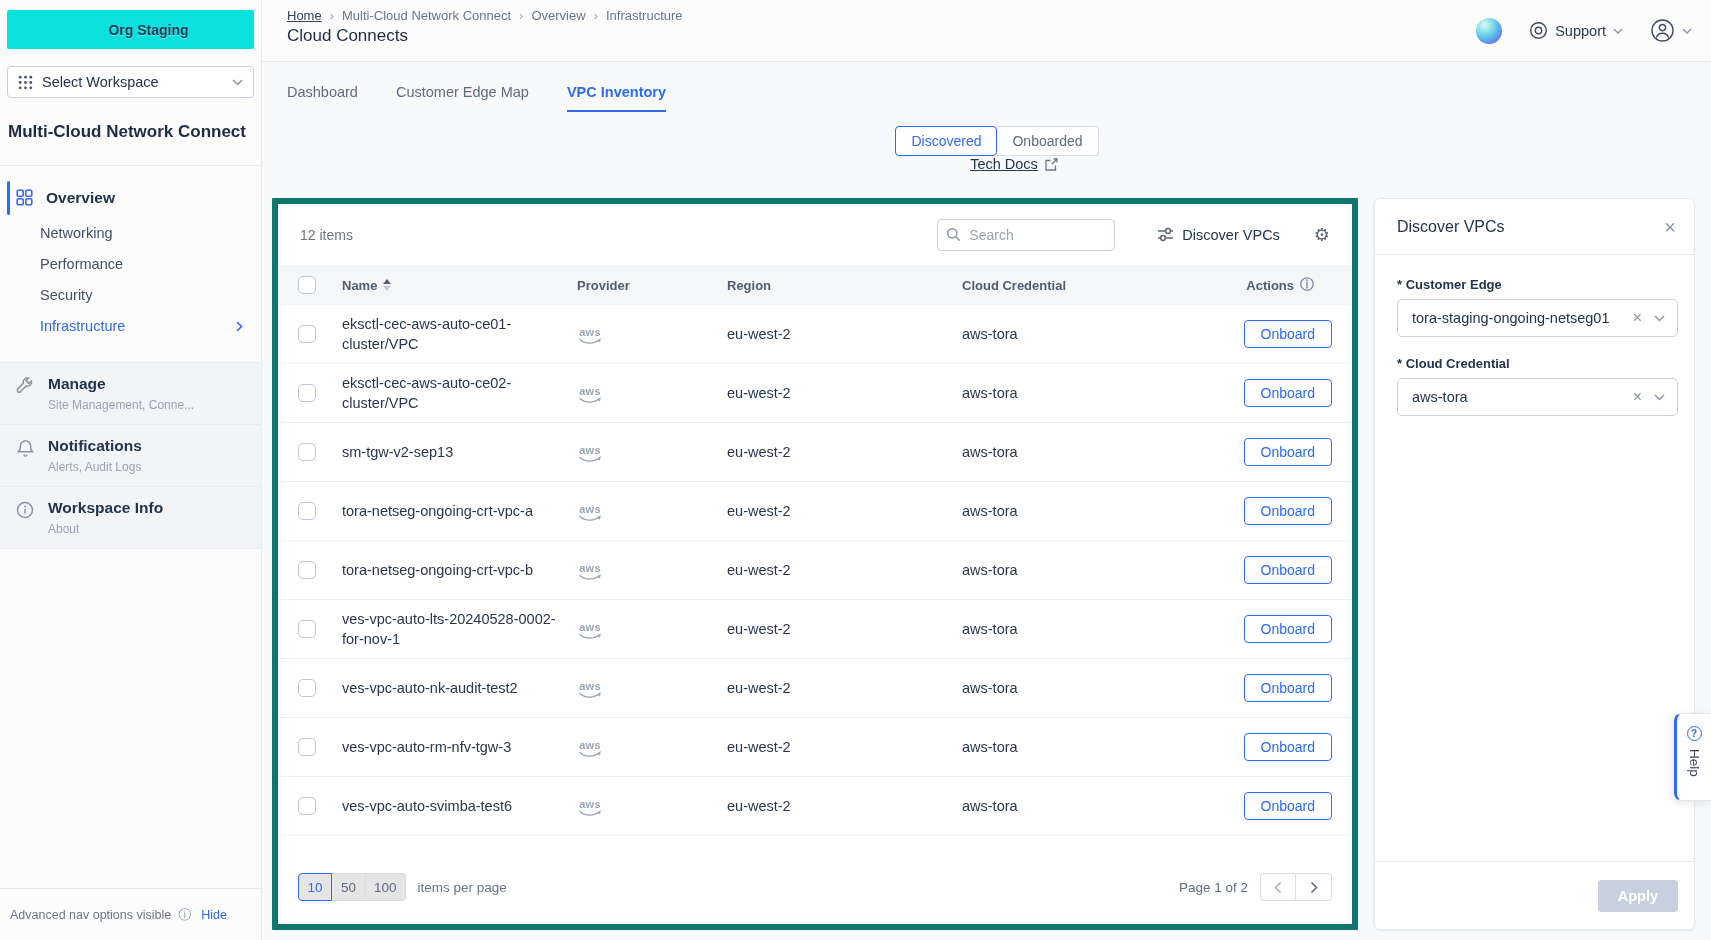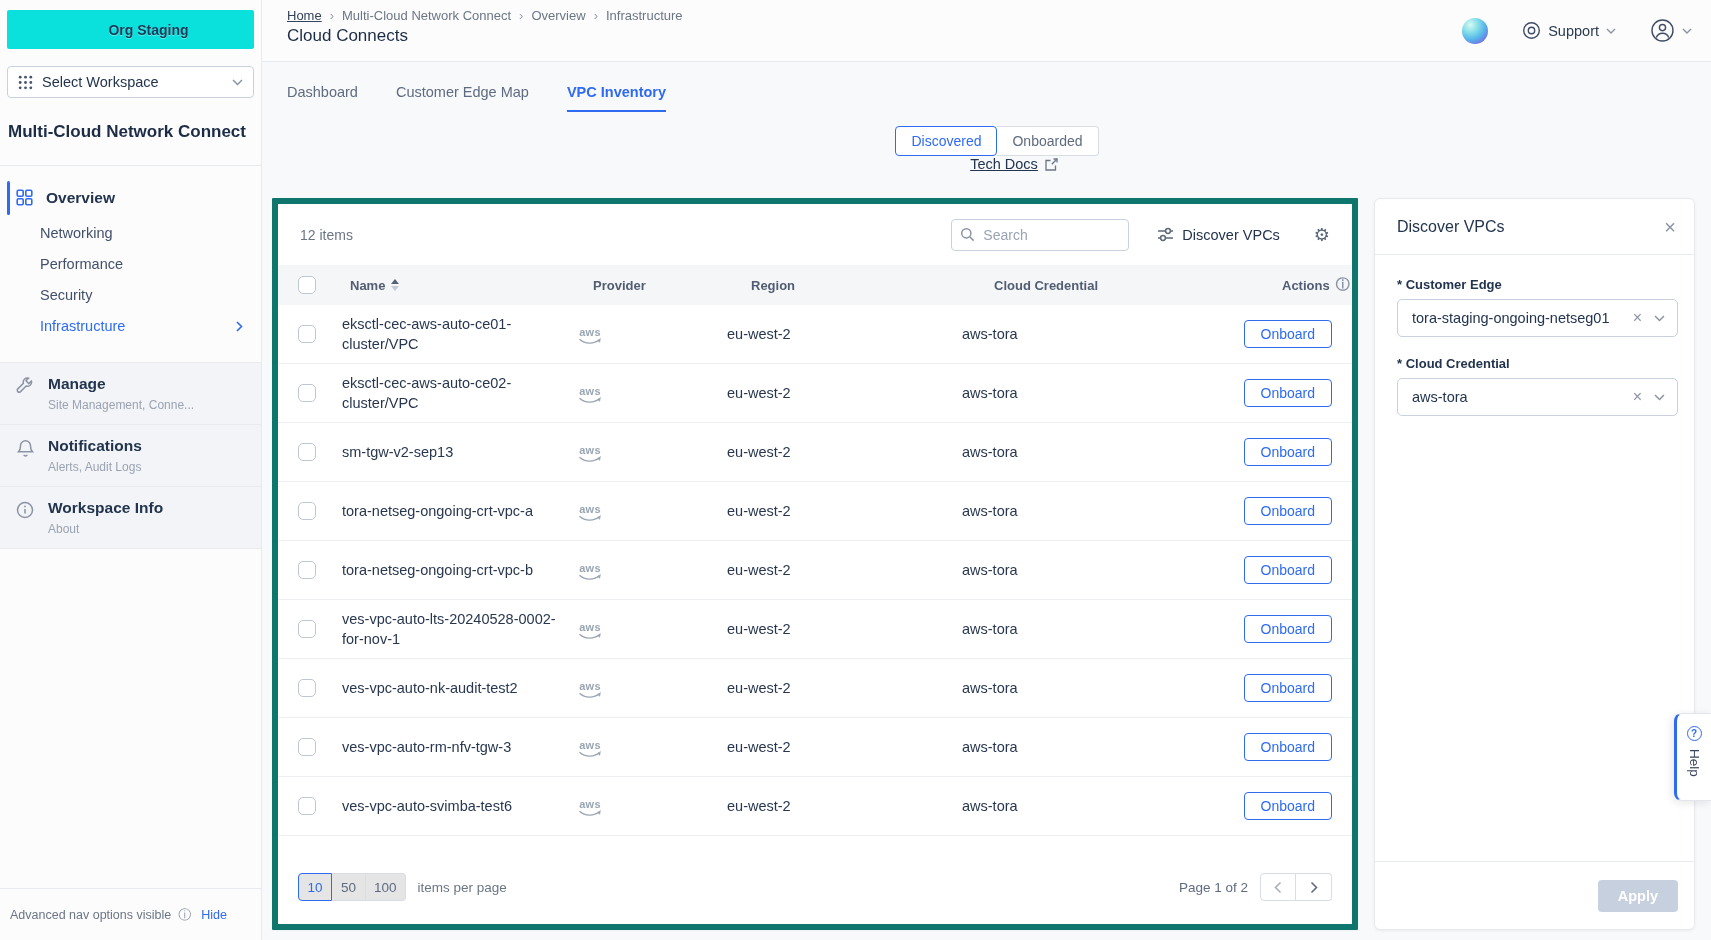--- a/index.html
+++ b/index.html
@@ -44,7 +44,7 @@
   .crumb.home { color:#34435c; text-decoration:underline; cursor:pointer; }
   .crumb-sep { color:#9aa3b2; font-size:13px; }
   .page-title { margin-top:3px; font-size:17px; font-weight:500; color:#1d2c45; }
-  .topbar-right { display:flex; align-items:center; gap:34px; }
+  .topbar-right { display:flex; align-items:center; gap:27px; }
   .orb { width:26px; height:26px; border-radius:50%;
     background:radial-gradient(circle at 32% 26%, #dbf8f4 0%, #8fe4e9 26%, #57b8ea 55%, #6f79e8 78%, #a95ecf 100%); cursor:pointer; }
   .tb-group { display:flex; align-items:center; gap:7px; cursor:pointer; }

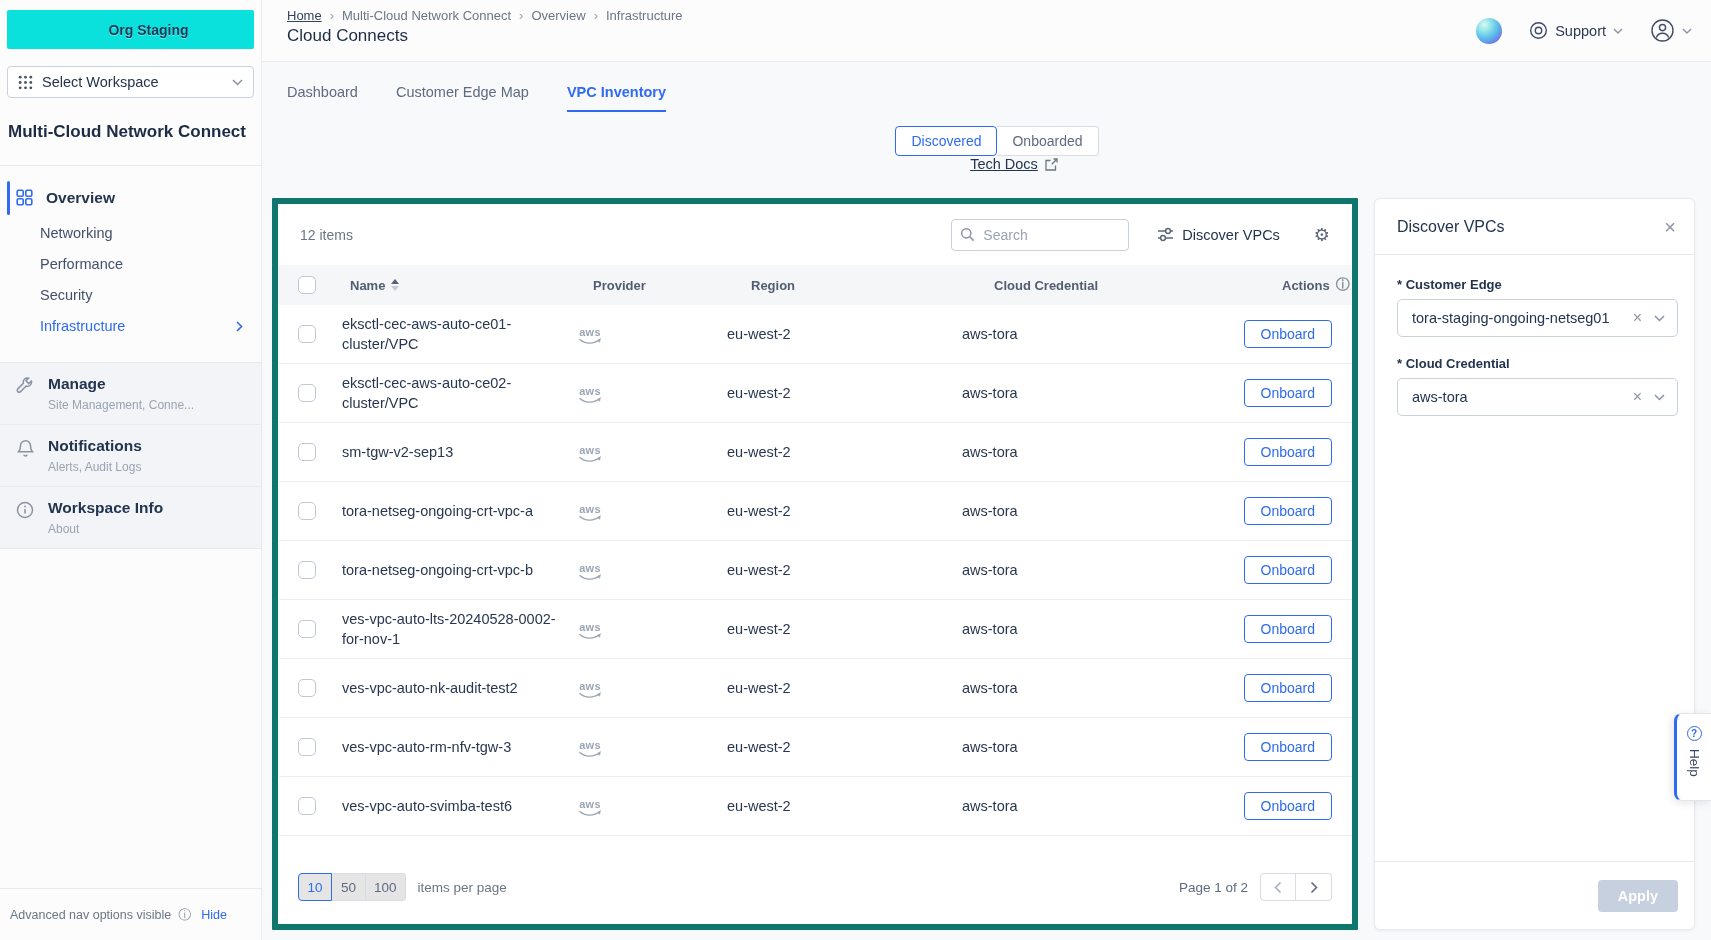--- a/index.html
+++ b/index.html
@@ -71,7 +71,7 @@
     display:flex; flex-direction:column; min-width:0; }
   .toolbar { height:61px; display:flex; align-items:center; padding:0 22px; }
   .items-count { font-size:14px; color:#6b7685; flex:1; }
-  .search-wrap { position:relative; width:178px; height:32px; margin-right:28px; }
+  .search-wrap { position:relative; width:178px; height:32px; margin-right:42px; }
   .search-wrap input { width:100%; height:100%; border:1px solid #c9d1de; border-radius:4px; padding:0 8px 0 31px;
     font-size:14px; color:#22344e; font-family:inherit; outline:none; }
   .search-wrap input::placeholder { color:#9aa3b2; }

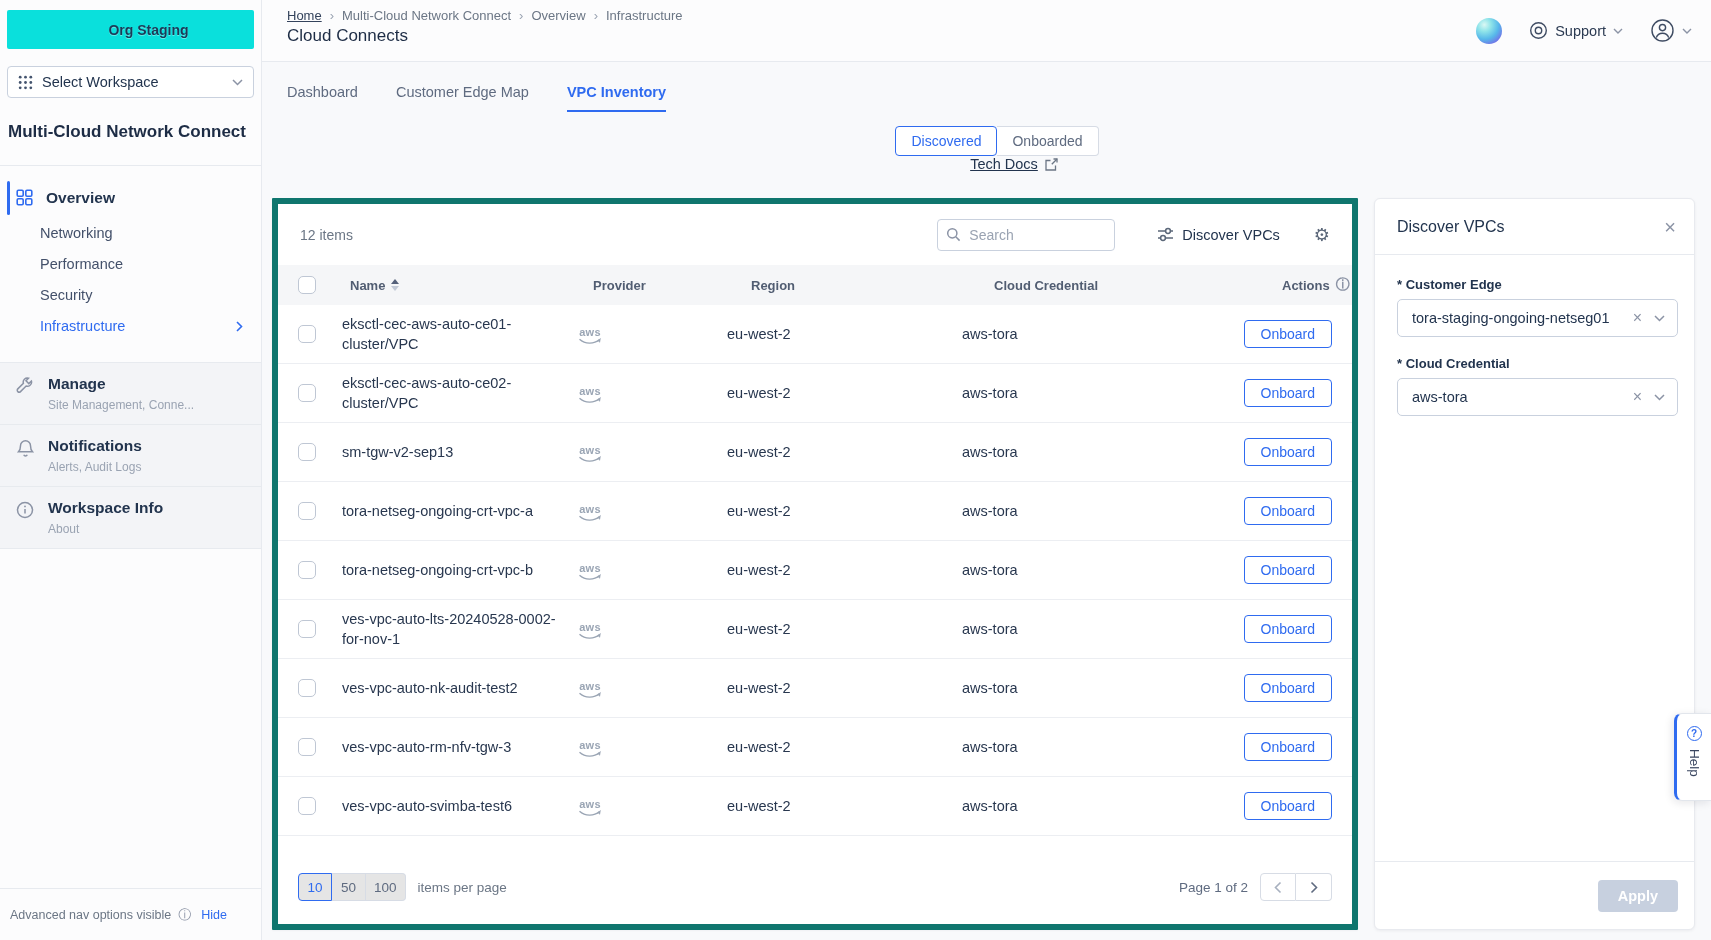--- a/index.html
+++ b/index.html
@@ -81,7 +81,7 @@
   .gear-btn { font-size:18px; color:#5b6779; cursor:pointer; line-height:1; }
 
   .t-grid { display:grid; grid-template-columns:64px 235px 150px 235px 280px 1fr; align-items:center; }
-  .t-head { height:40px; background:#f5f6f8;gap:8px; }
+  .t-head { height:40px; background:#f5f6f8; }
   .t-head .hcell { font-size:13px; font-weight:700; color:#515d72; display:flex; align-items:center; gap:6px; }
   .t-head .h-act { justify-content:flex-end; padding-right:38px; }
   .t-body { flex:1; overflow:hidden; }

